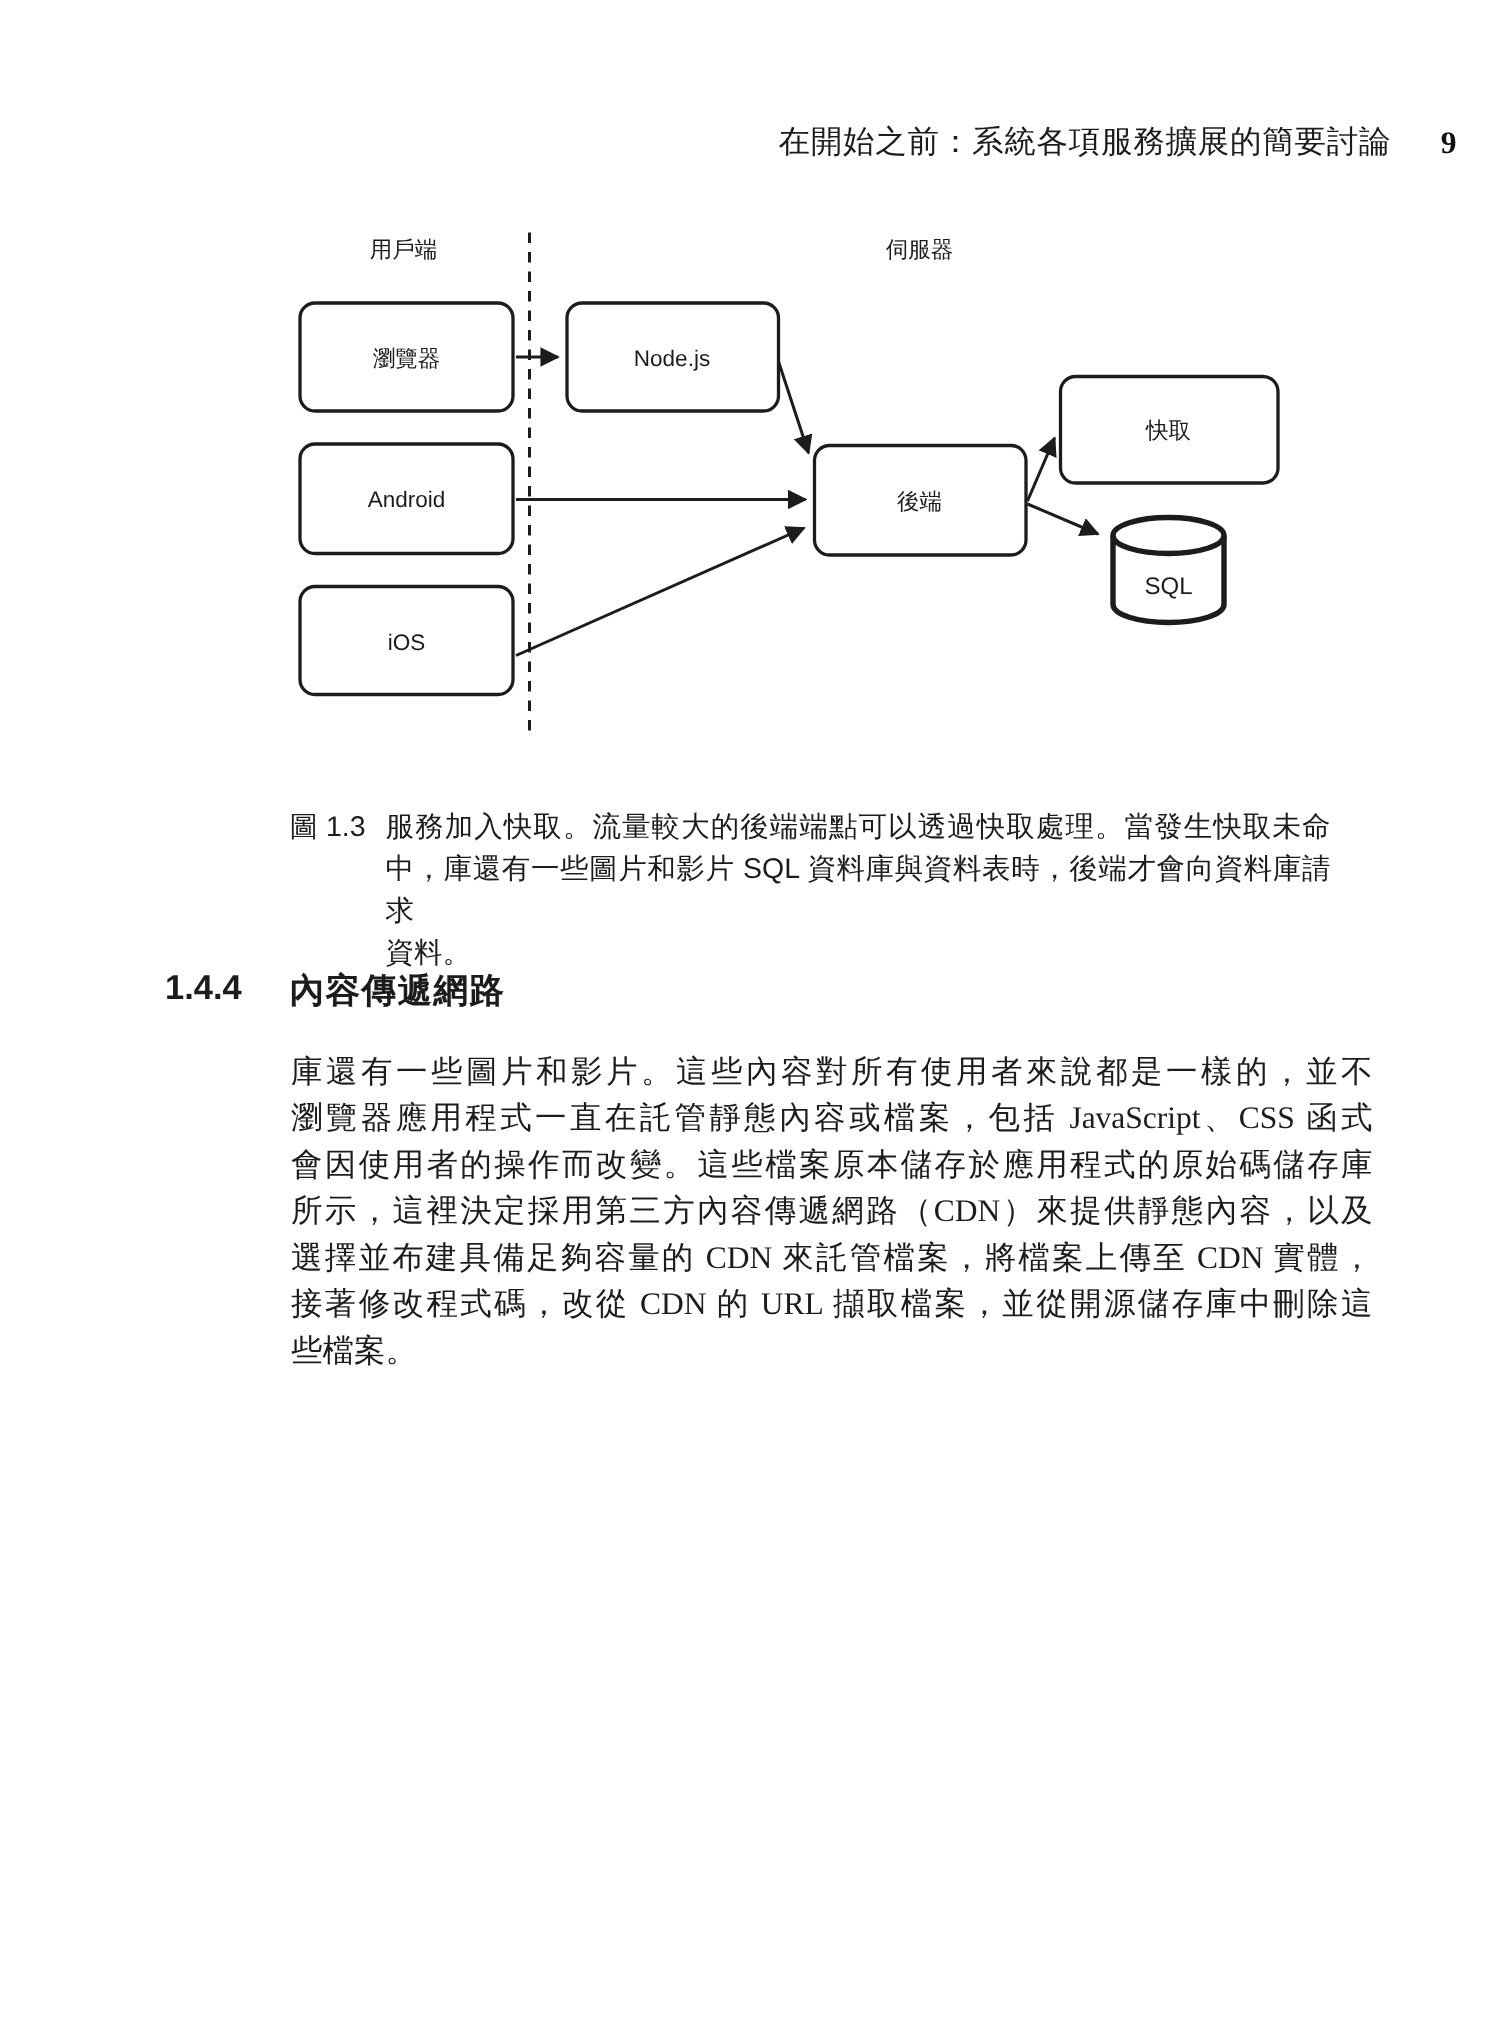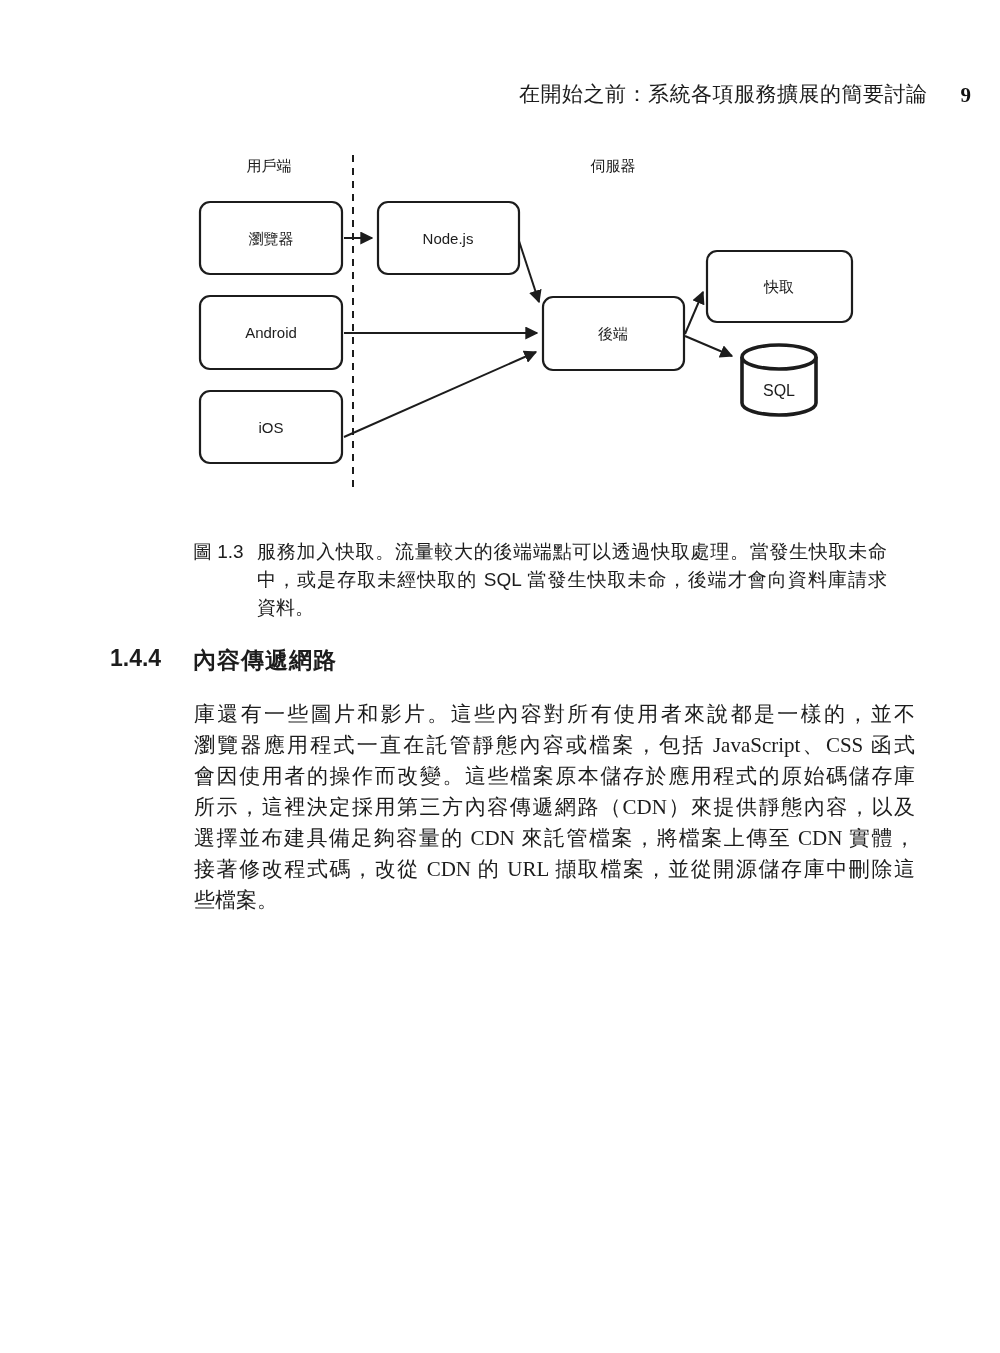--- a/index.html
+++ b/index.html
@@ -121,7 +121,7 @@
     <span class="fig-label">圖 1.3</span>
     <span class="fig-lines">
       <span class="jl" style="display:block">服務加入快取。流量較大的後端端點可以透過快取處理。當發生快取未命</span>
-      <span class="jl" style="display:block">中，或是存取未經快取的 SQL 當發生快取未命，後端才會向資料庫請求</span>
+      <span class="jl" style="display:block">中，庫還有一些圖片和影片 SQL 資料庫與資料表時，後端才會向資料庫請求</span>
       <span class="ll" style="display:block">資料。</span>
     </span>
   </div>

